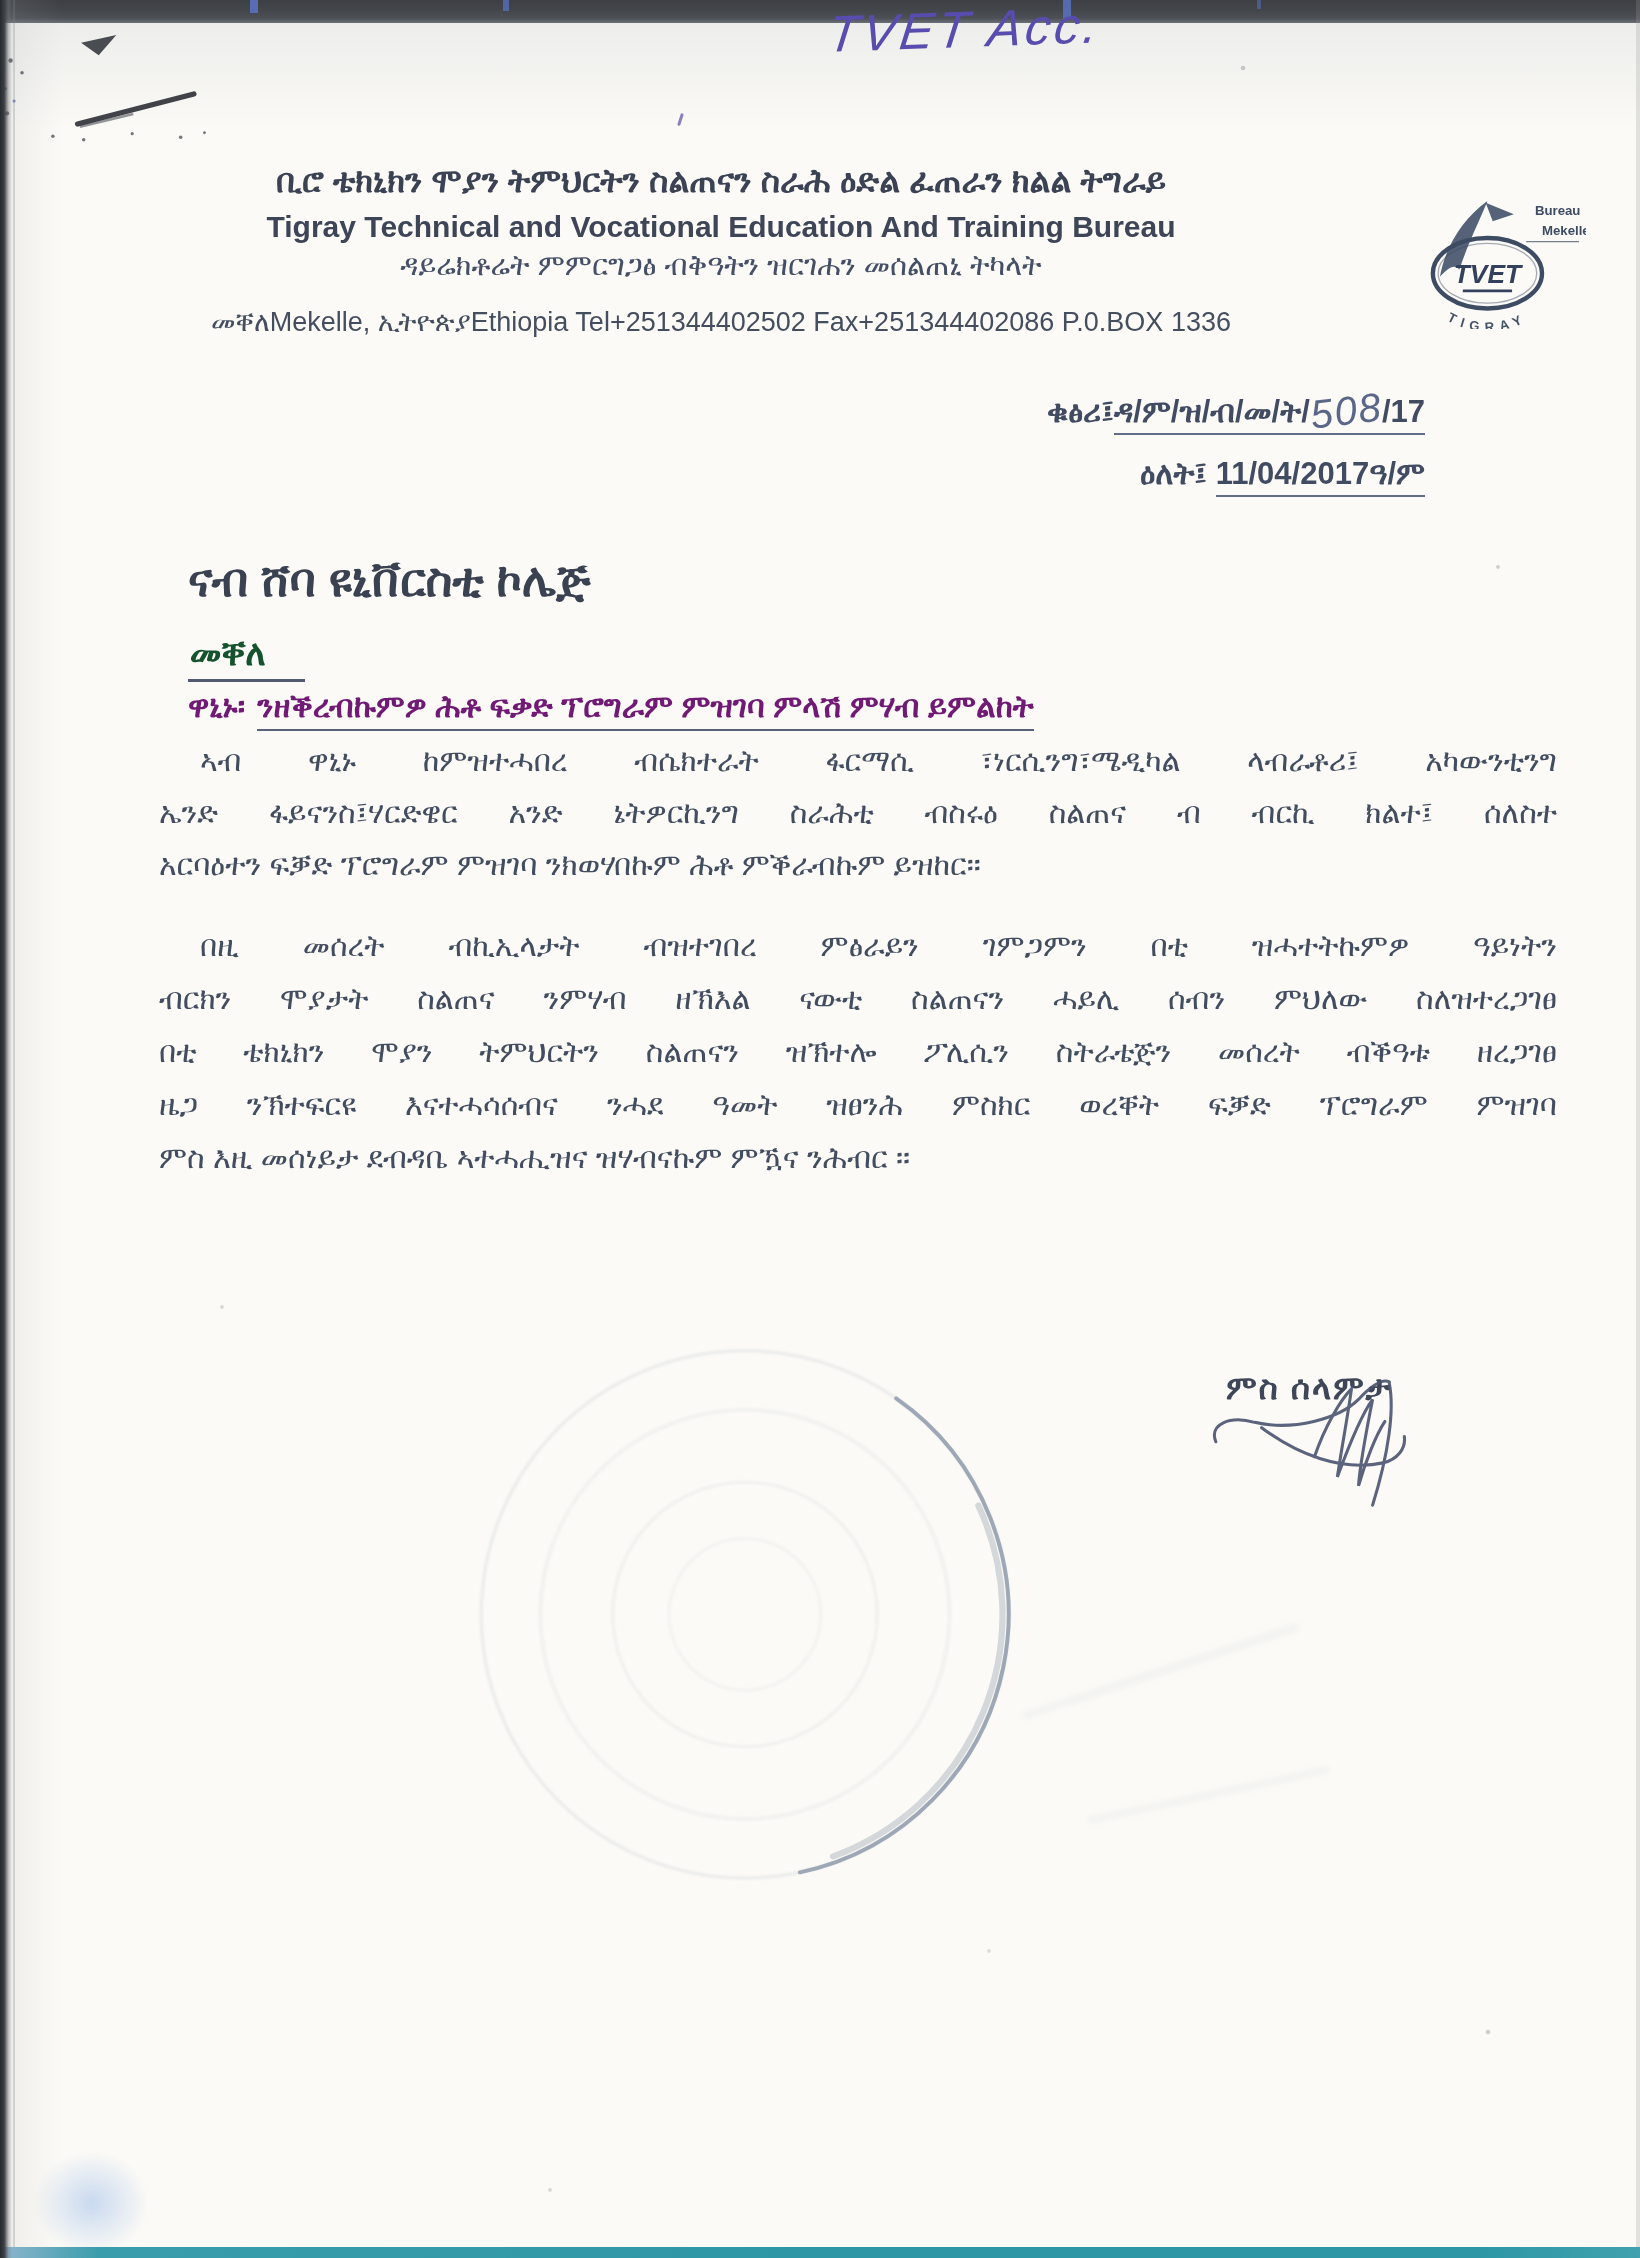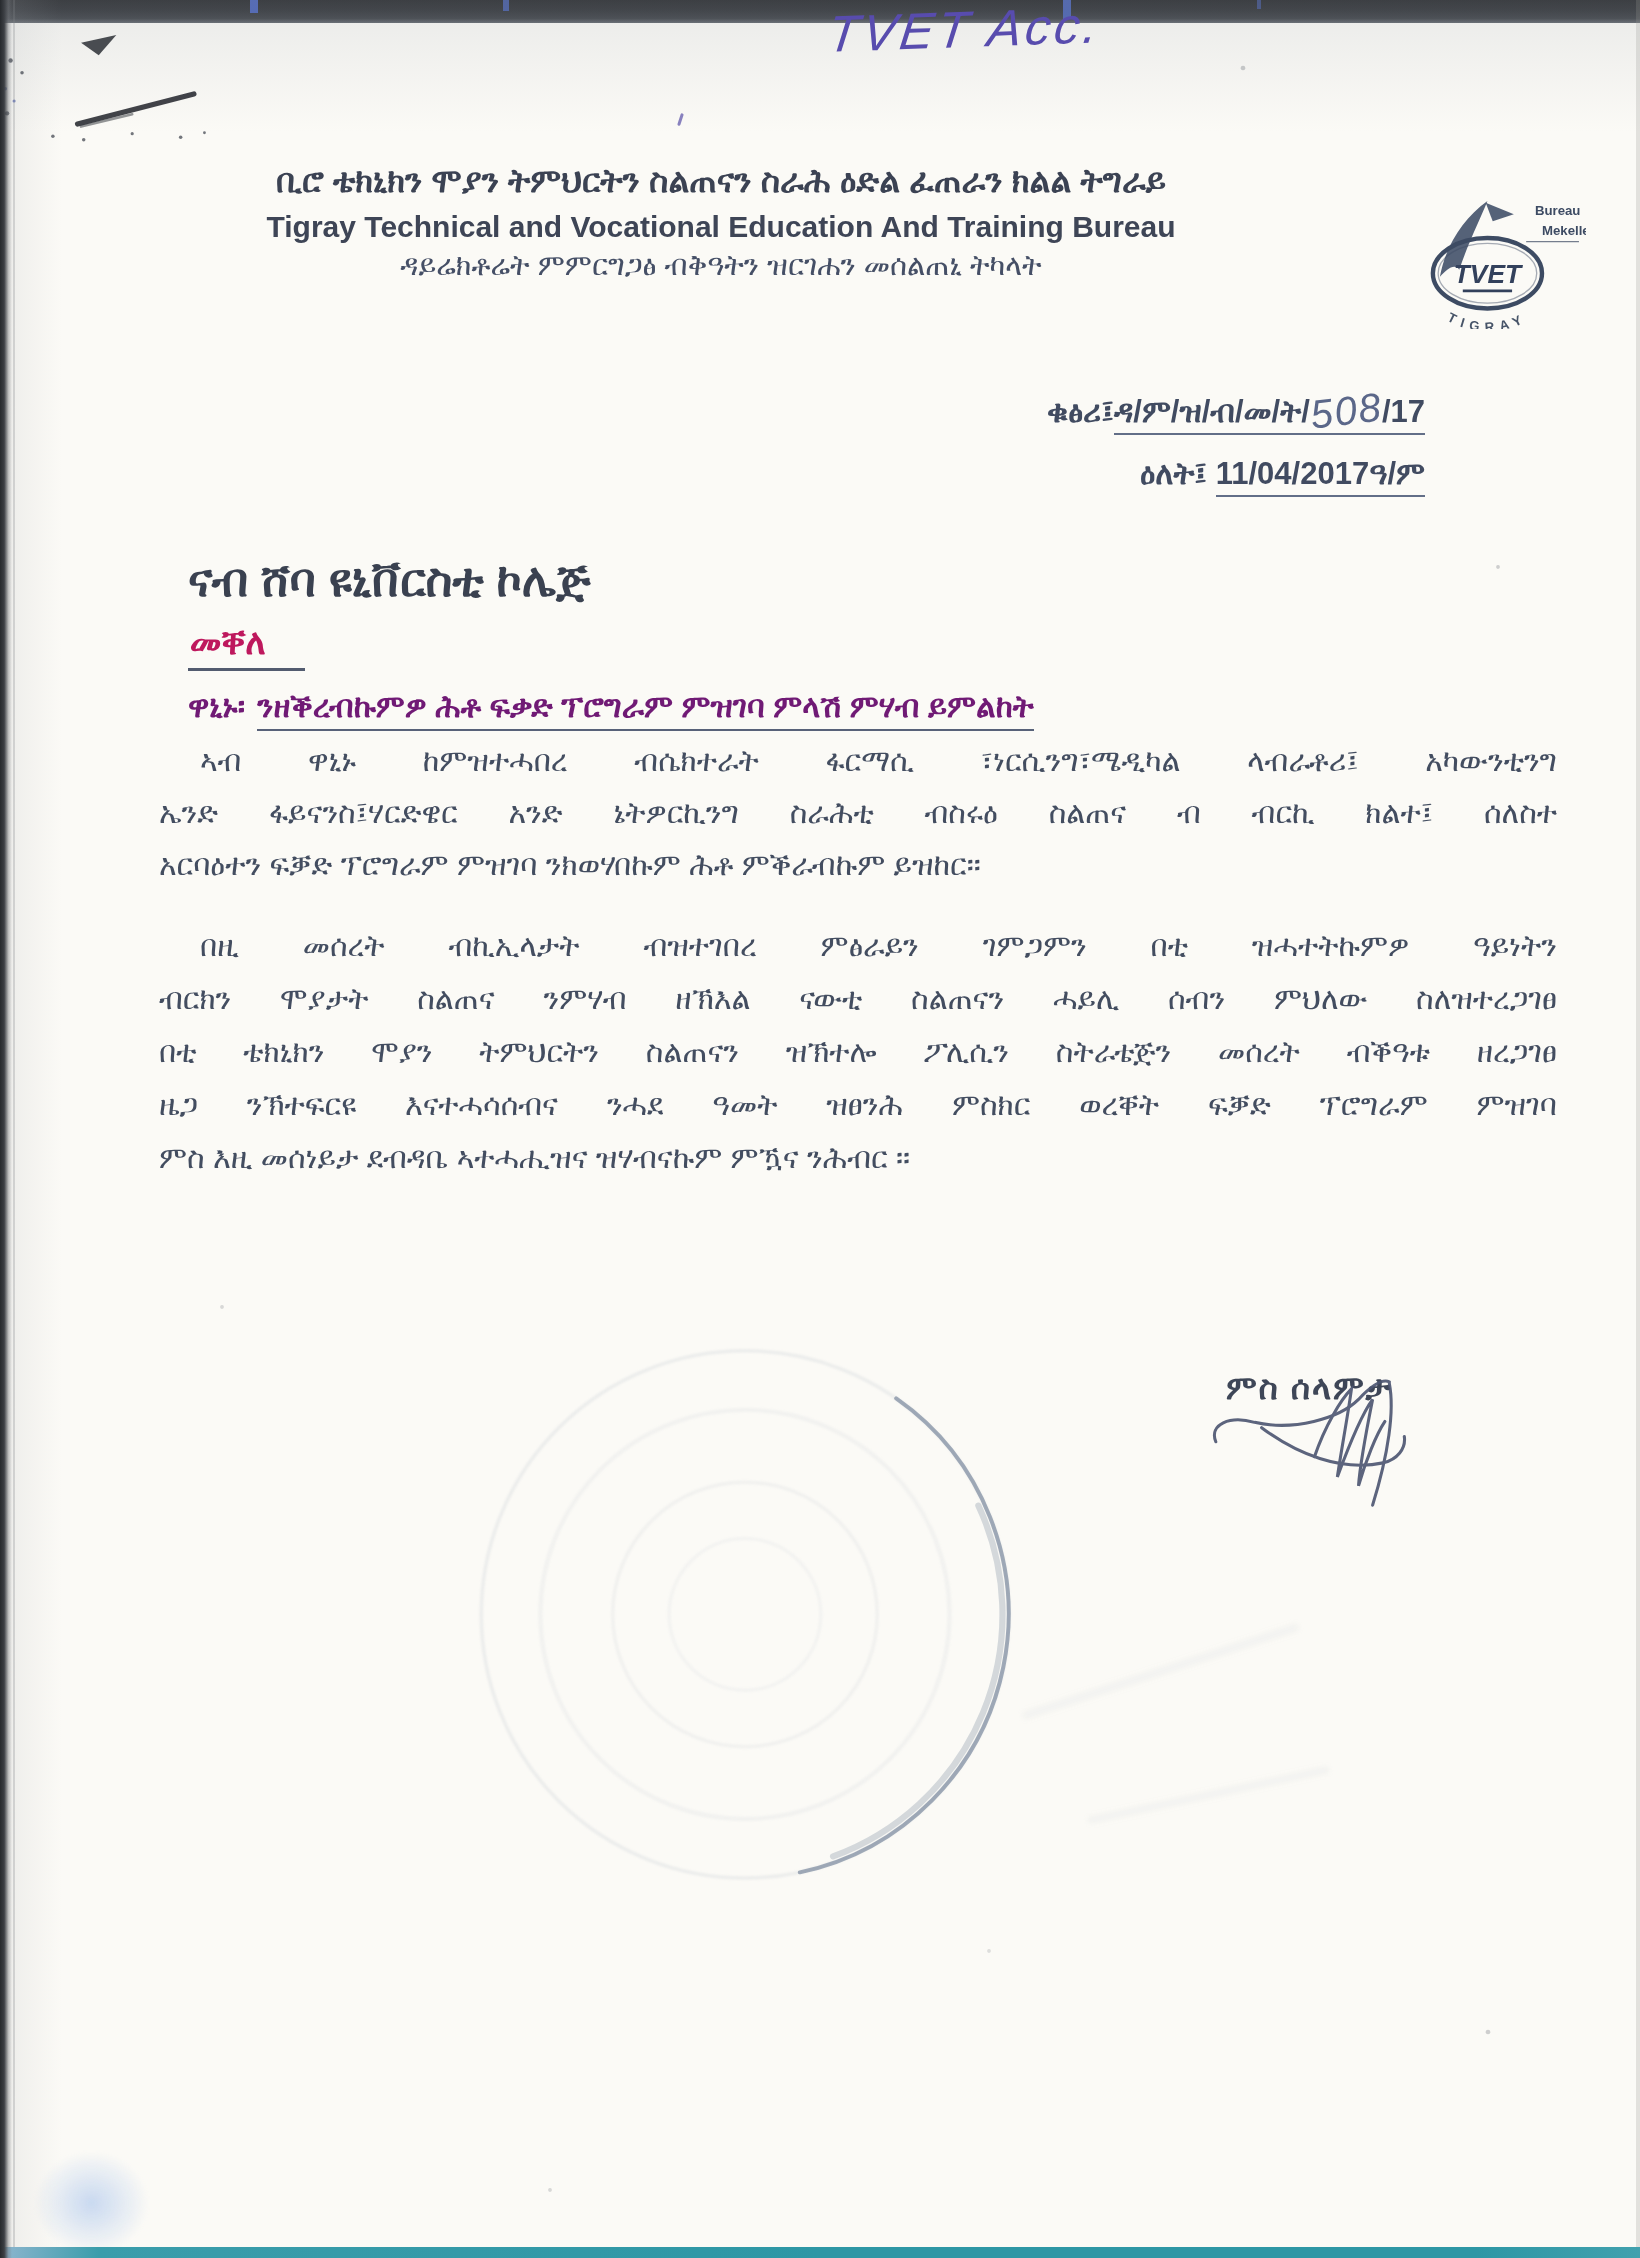--- a/index.html
+++ b/index.html
@@ -115,6 +115,7 @@
     <div class="h-tig1">ቢሮ ቴክኒክን ሞያን ትምህርትን ስልጠናን ስራሕ ዕድል ፈጠራን ክልል ትግራይ</div>
     <div class="h-eng">Tigray Technical and Vocational Education And Training Bureau</div>
     <div class="h-tig2">ዳይሬክቶሬት ምምርግጋፅ ብቅዓትን ዝርገሐን መሰልጠኒ ትካላት</div>
+    <div class="h-contact">መቐለMekelle, ኢትዮጵያEthiopia Tel+251344402502 Fax+251344402086 P.0.BOX 1336</div>
   </div>
 
   <svg class="abs logo" viewBox="0 0 200 155">

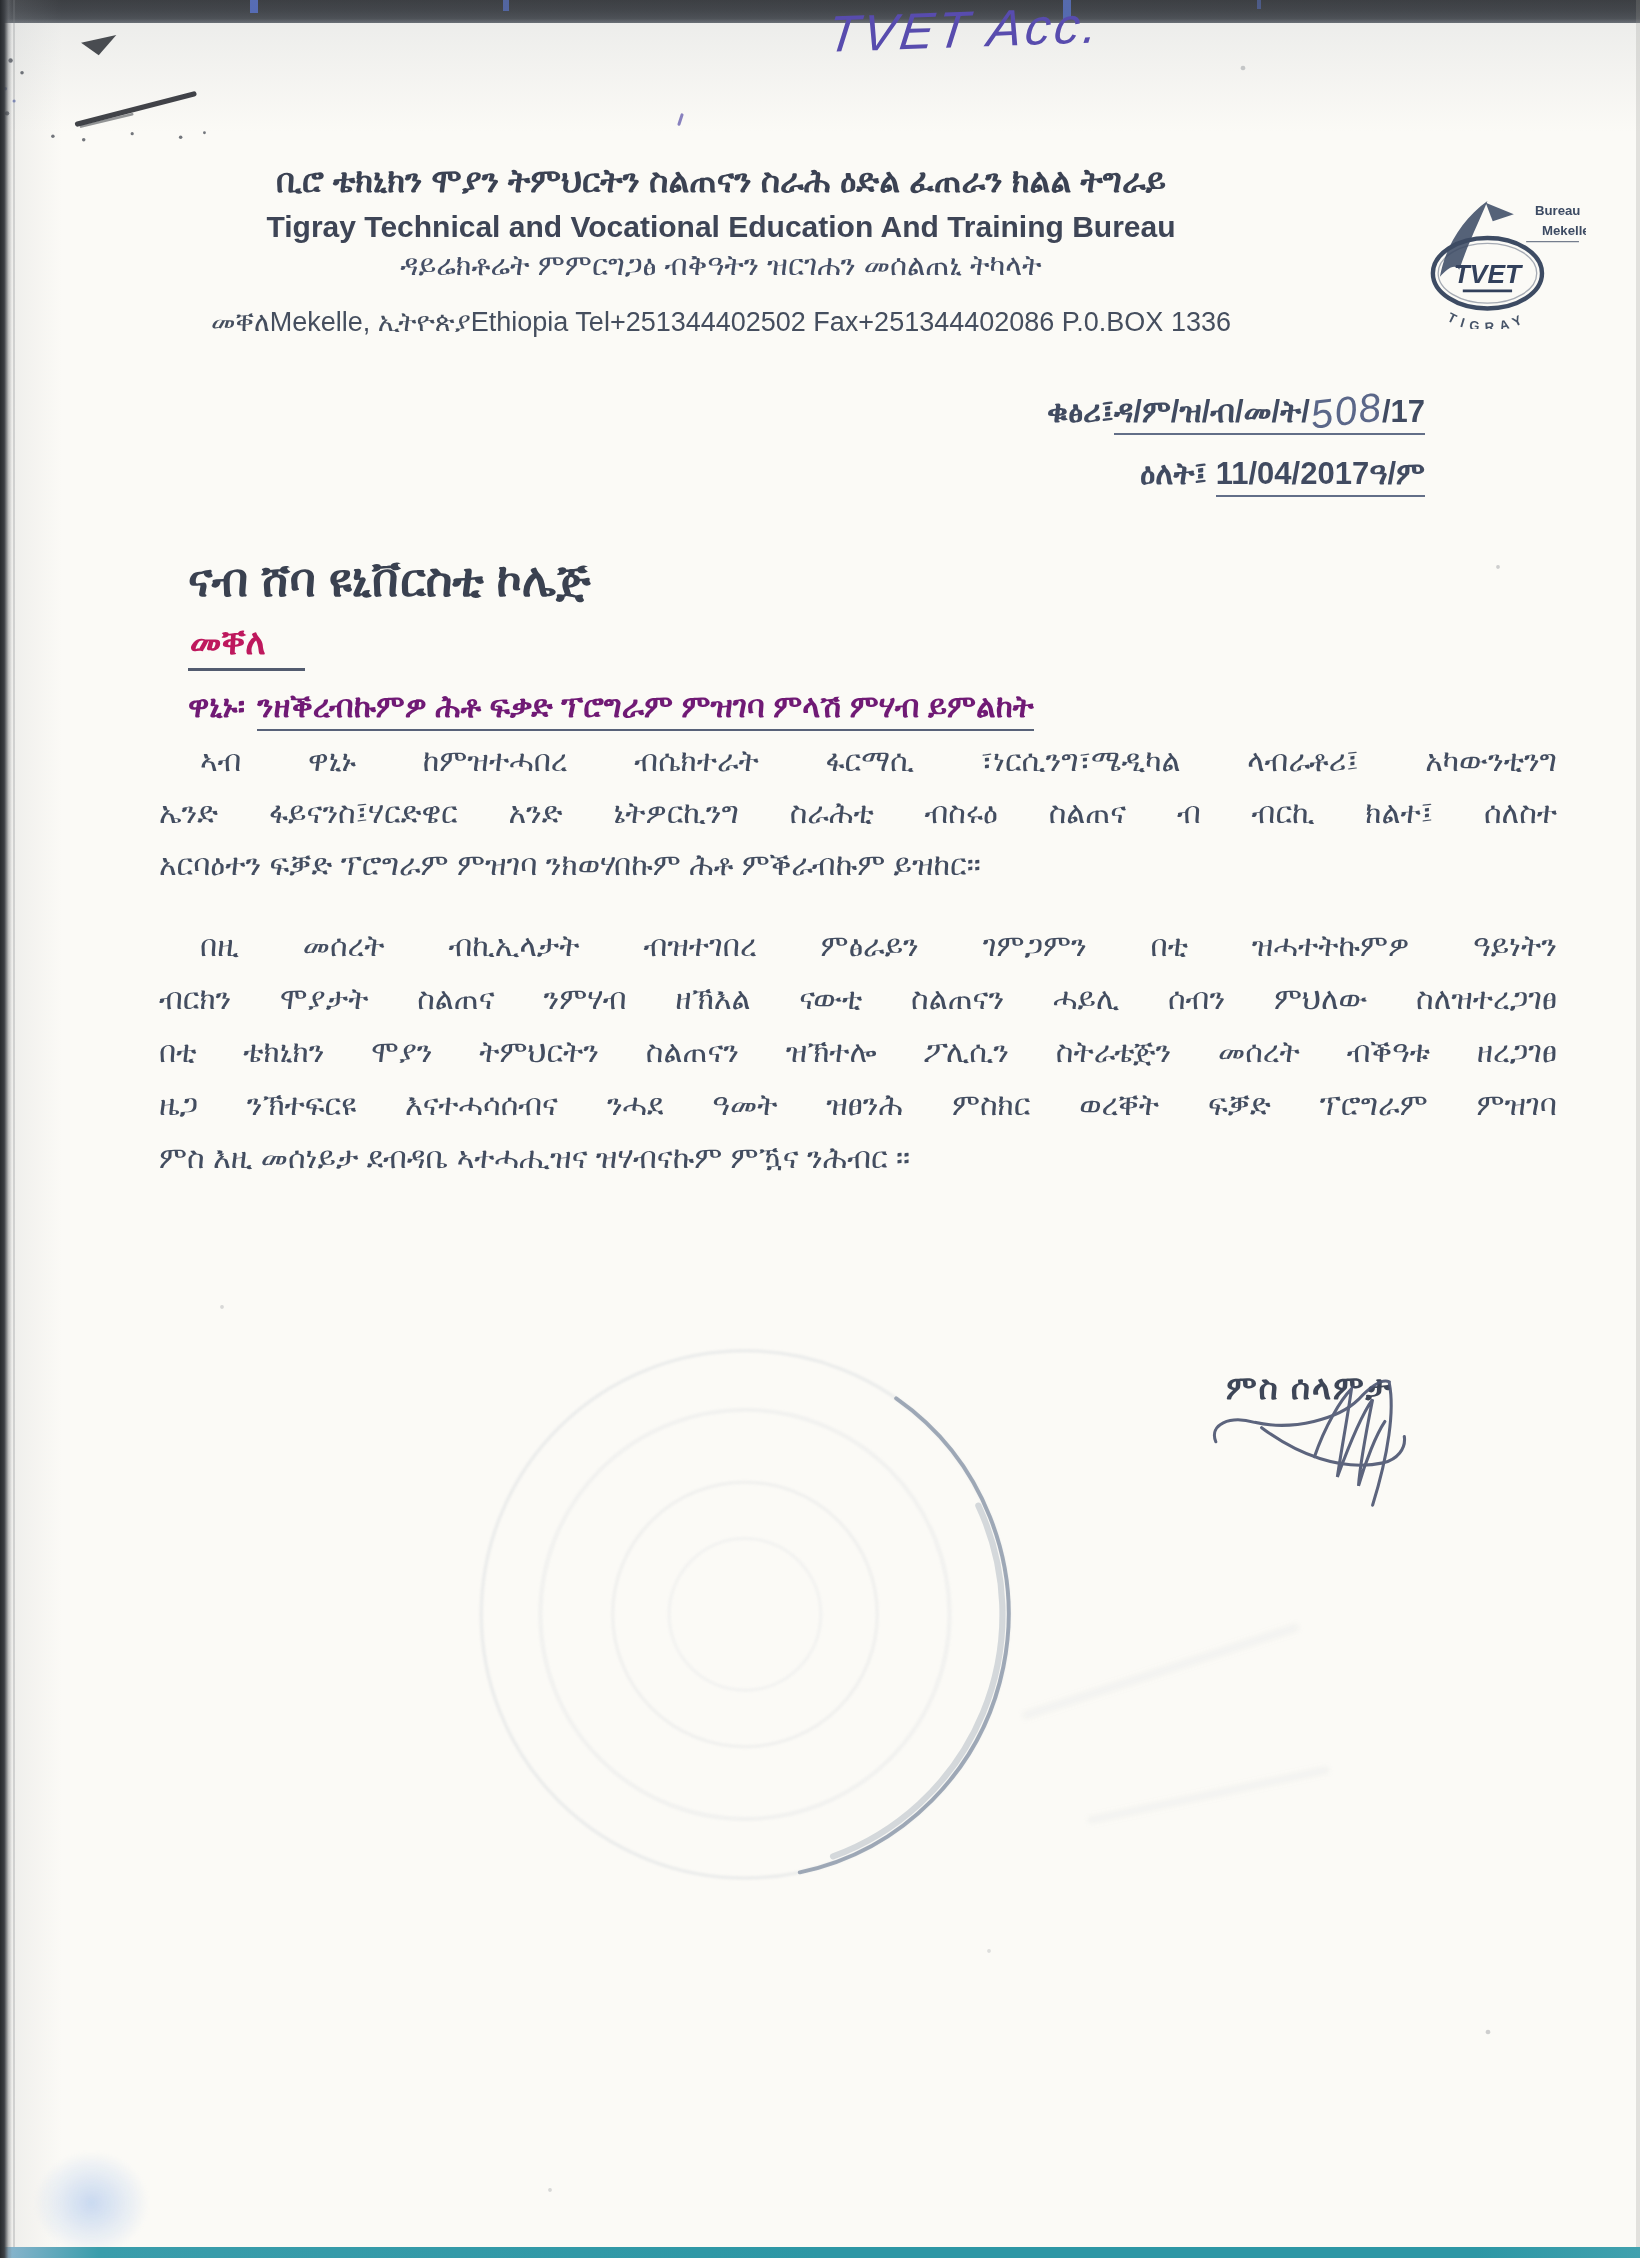--- a/index.html
+++ b/index.html
@@ -49,7 +49,7 @@
   
   .recipient{left:188px;top:553px;}
   .r1{font-size:46px;font-weight:700;color:#3a4150;}
-  .r2{margin-top:14px;font-size:35px;font-weight:700;display:inline-block;color:#be185d;
+  .r2{margin-top:25px;font-size:35px;font-weight:700;display:inline-block;color:#14532d;
     border-bottom:3.5px solid rgba(63,73,97,.9);padding:0 39px 5.3px 1.8px;}
   
   .subject{left:188px;top:689px;font-size:31px;font-weight:700;color:#701a75;white-space:nowrap;}

